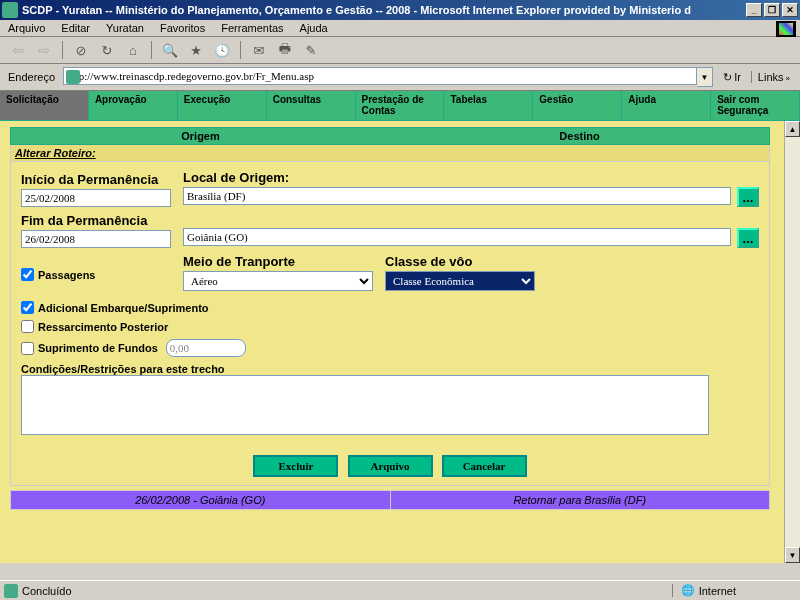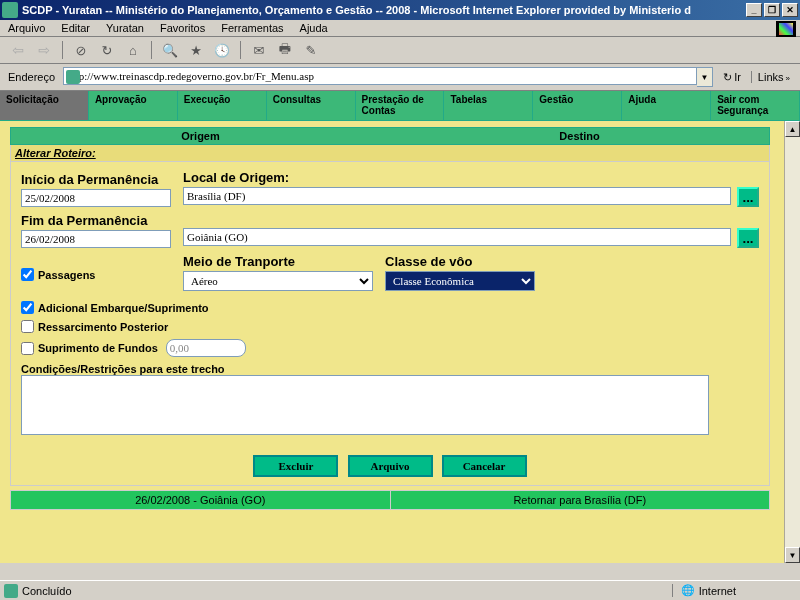--- a/index.html
+++ b/index.html
@@ -48,7 +48,7 @@
 .sel-hl { background: #0a246a; color: #fff; }
 .actions { text-align: center; margin-top: 18px; }
 .actions button { background: #0b8; border: 2px solid #088; width: 85px; height: 22px; font-weight: bold; font-family: Tahoma; font-size: 11px; margin: 0 3px; cursor: pointer; }
-.footer-row { display: flex; border: 1px solid #ccc; margin-top: 4px; background: #22c55e; }
+.footer-row { display: flex; border: 1px solid #ccc; margin-top: 4px; background: #8b5cf6; font-style: italic; }
 .footer-row div { flex: 1; text-align: center; padding: 3px; border-right: 1px solid #ccc; }
 .footer-row div:last-child { border-right: none; }
 .status { position: absolute; bottom: 0; left: 0; right: 0; height: 20px; background: #d4d0c8; border-top: 1px solid #fff; display: flex; align-items: center; padding: 0 4px; font-size: 11px; }

